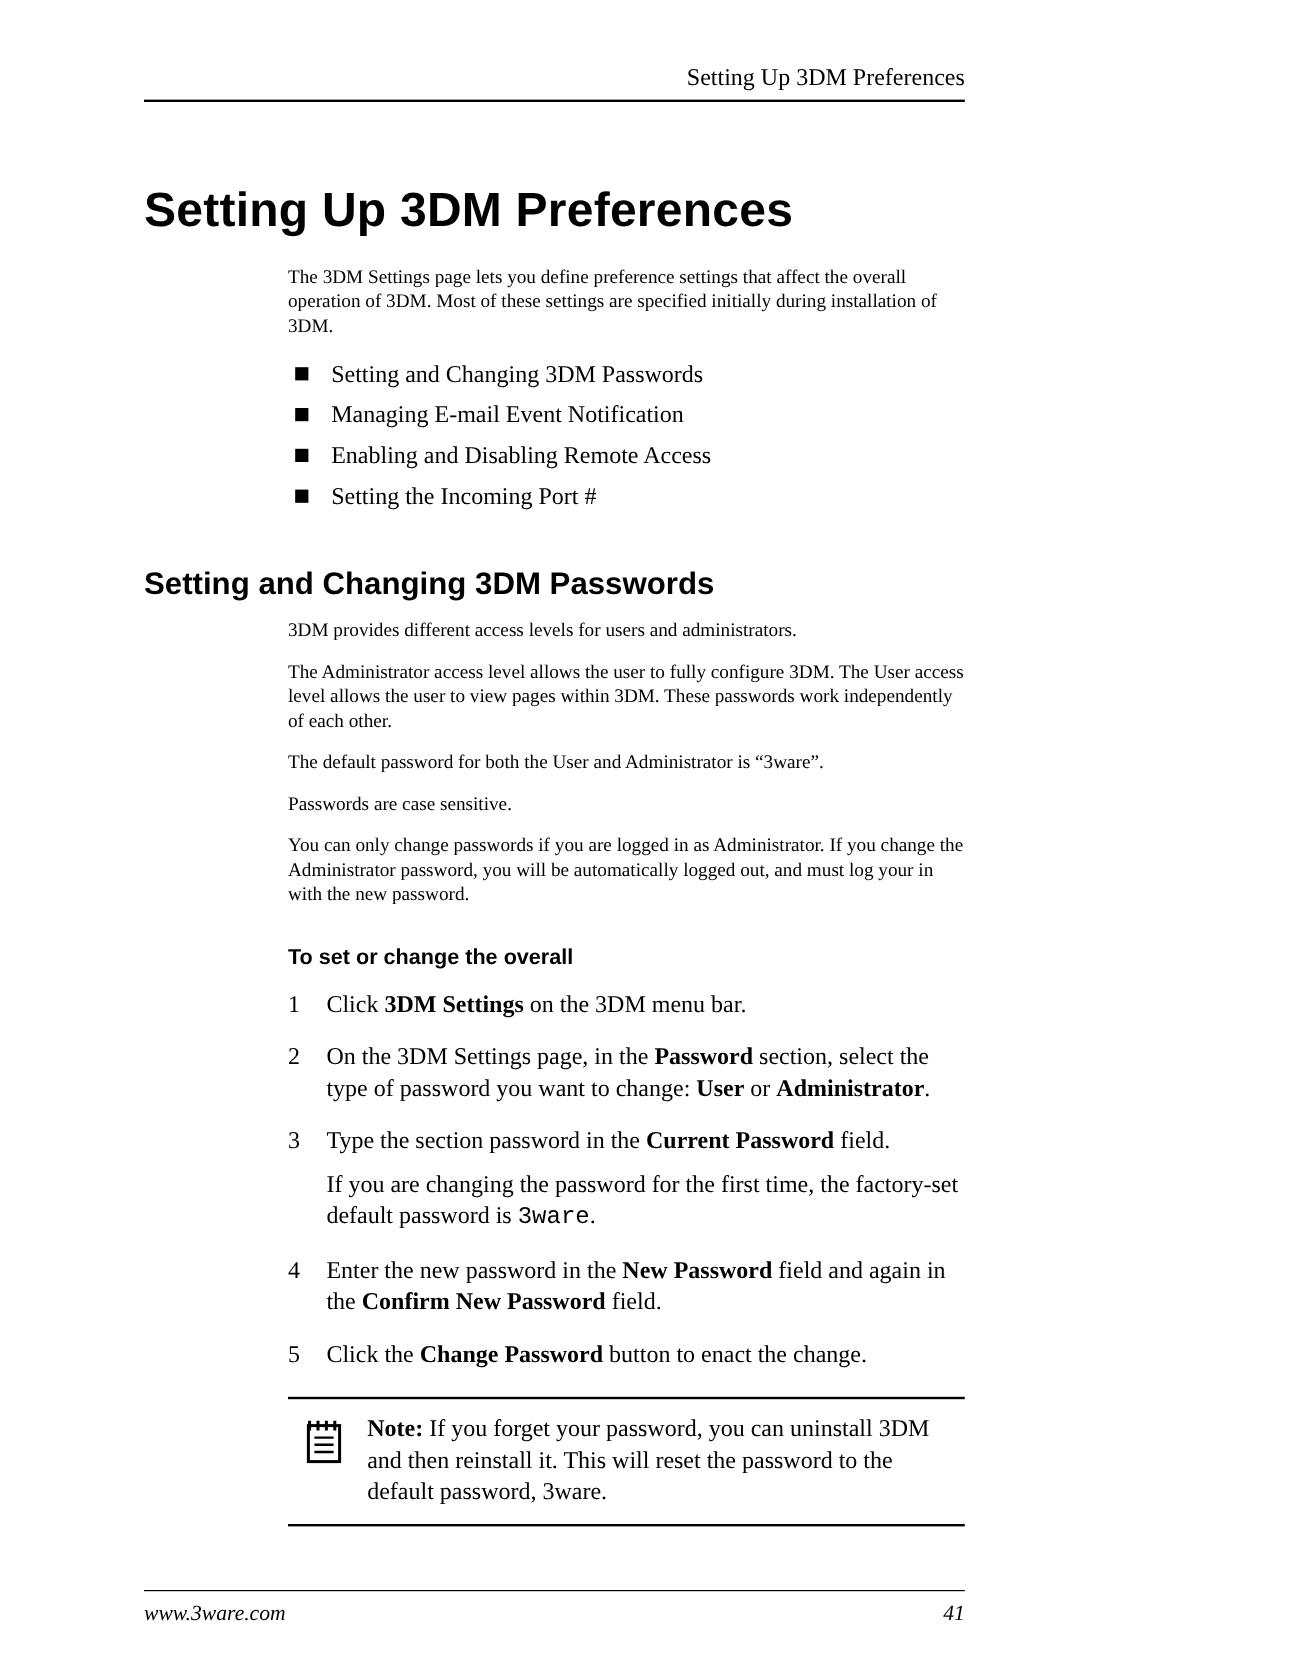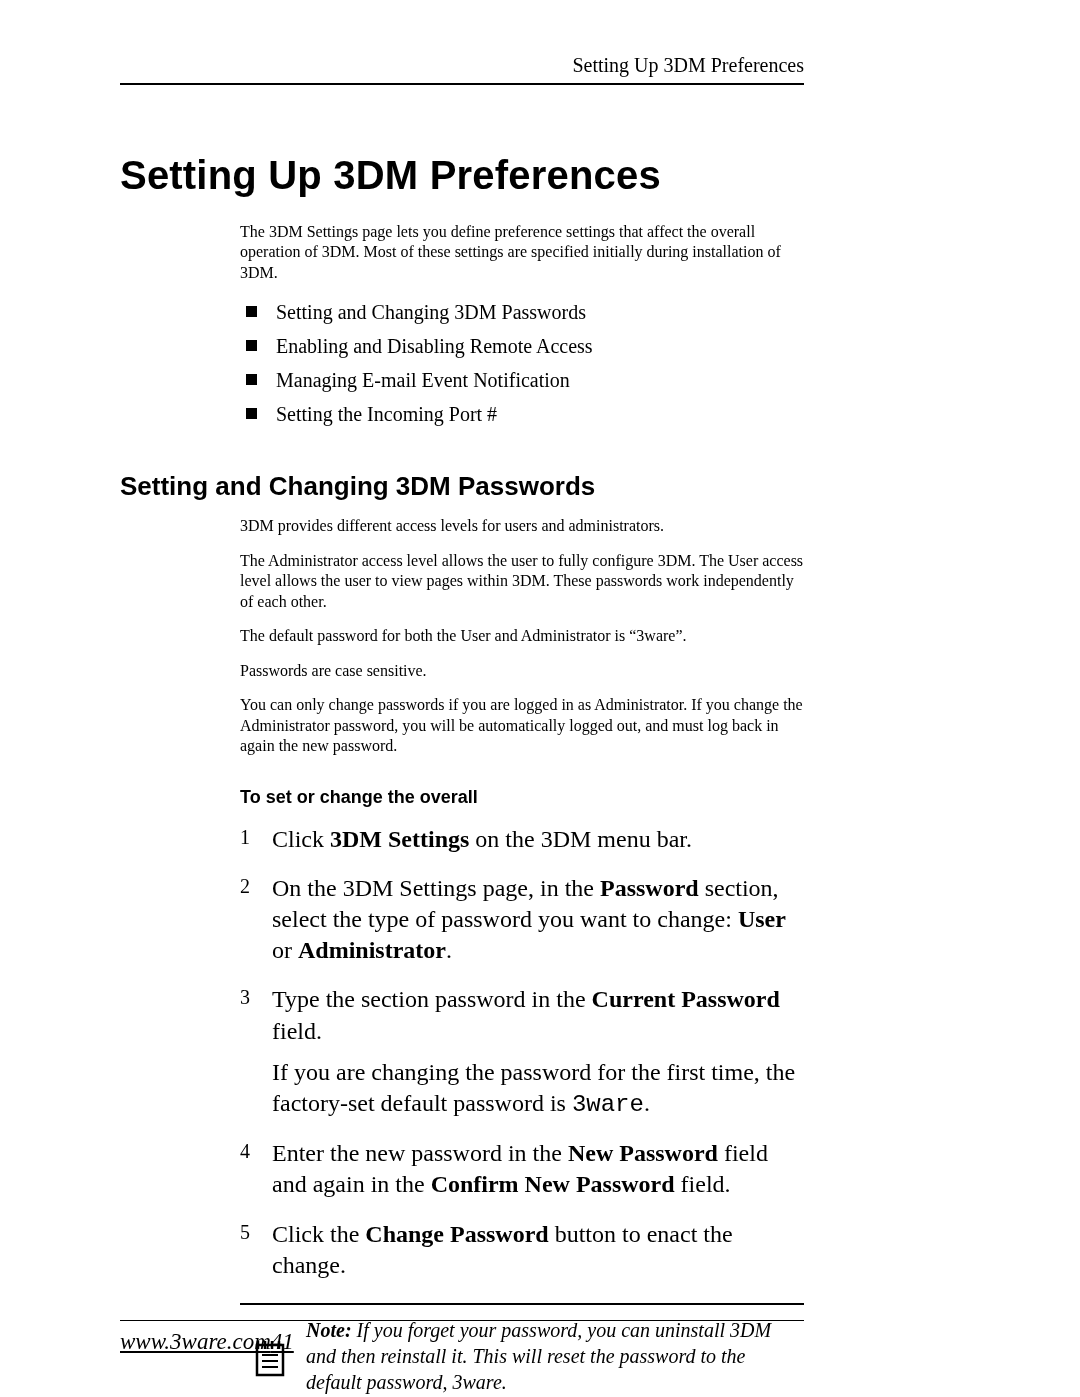--- a/index.html
+++ b/index.html
@@ -151,8 +151,8 @@
     <p class="body">The 3DM Settings page lets you define preference settings that affect the overall operation of 3DM. Most of these settings are specified initially during installation of 3DM.</p>
     <ul class="tasks">
       <li>Setting and Changing 3DM Passwords</li>
+      <li>Managing E-mail Event Notification</li>
       <li>Enabling and Disabling Remote Access</li>
-      <li>Managing E-mail Event Notification</li>
       <li>Setting the Incoming Port #</li>
     </ul>
   </div>

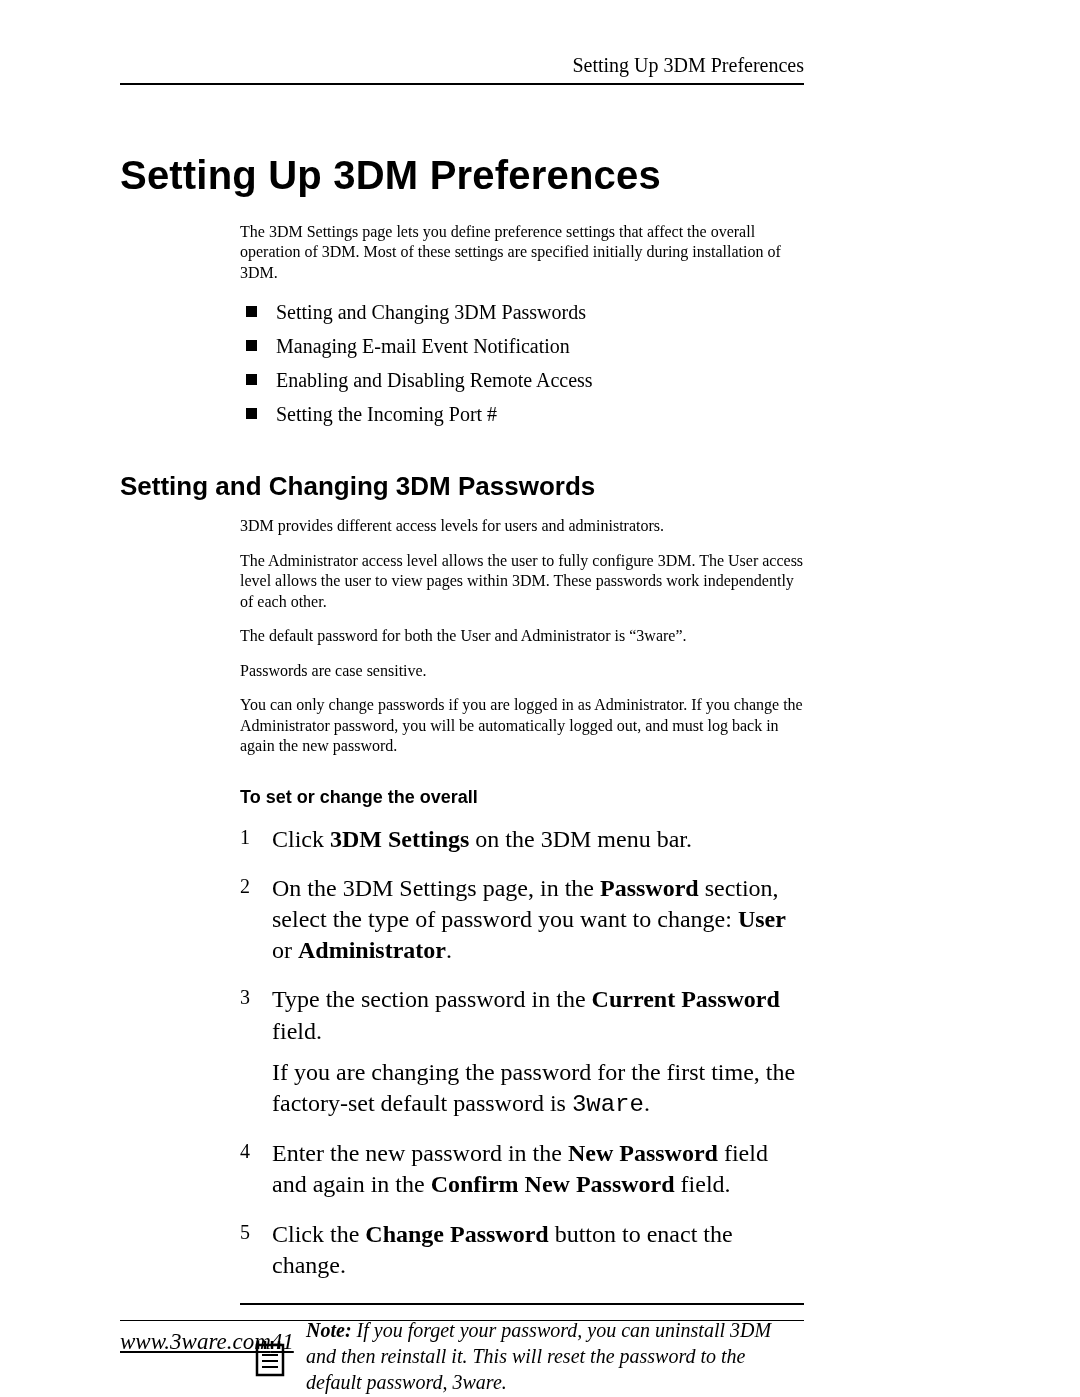--- a/index.html
+++ b/index.html
@@ -164,7 +164,7 @@
     <p class="body">The Administrator access level allows the user to fully configure 3DM. The User access level allows the user to view pages within 3DM. These passwords work independently of each other.</p>
     <p class="body">The default password for both the User and Administrator is “3ware”.</p>
     <p class="body">Passwords are case sensitive.</p>
-    <p class="body">You can only change passwords if you are logged in as Administrator. If you change the Administrator password, you will be automatically logged out, and must log back in again the new password.</p>
+    <p class="body">You can only change passwords if you are logged in as Administrator. If you change the Administrator password, you will be automatically logged out, and must log your in with the new password.</p>
 
     <div class="step-heading">To set or change the overall</div>
 

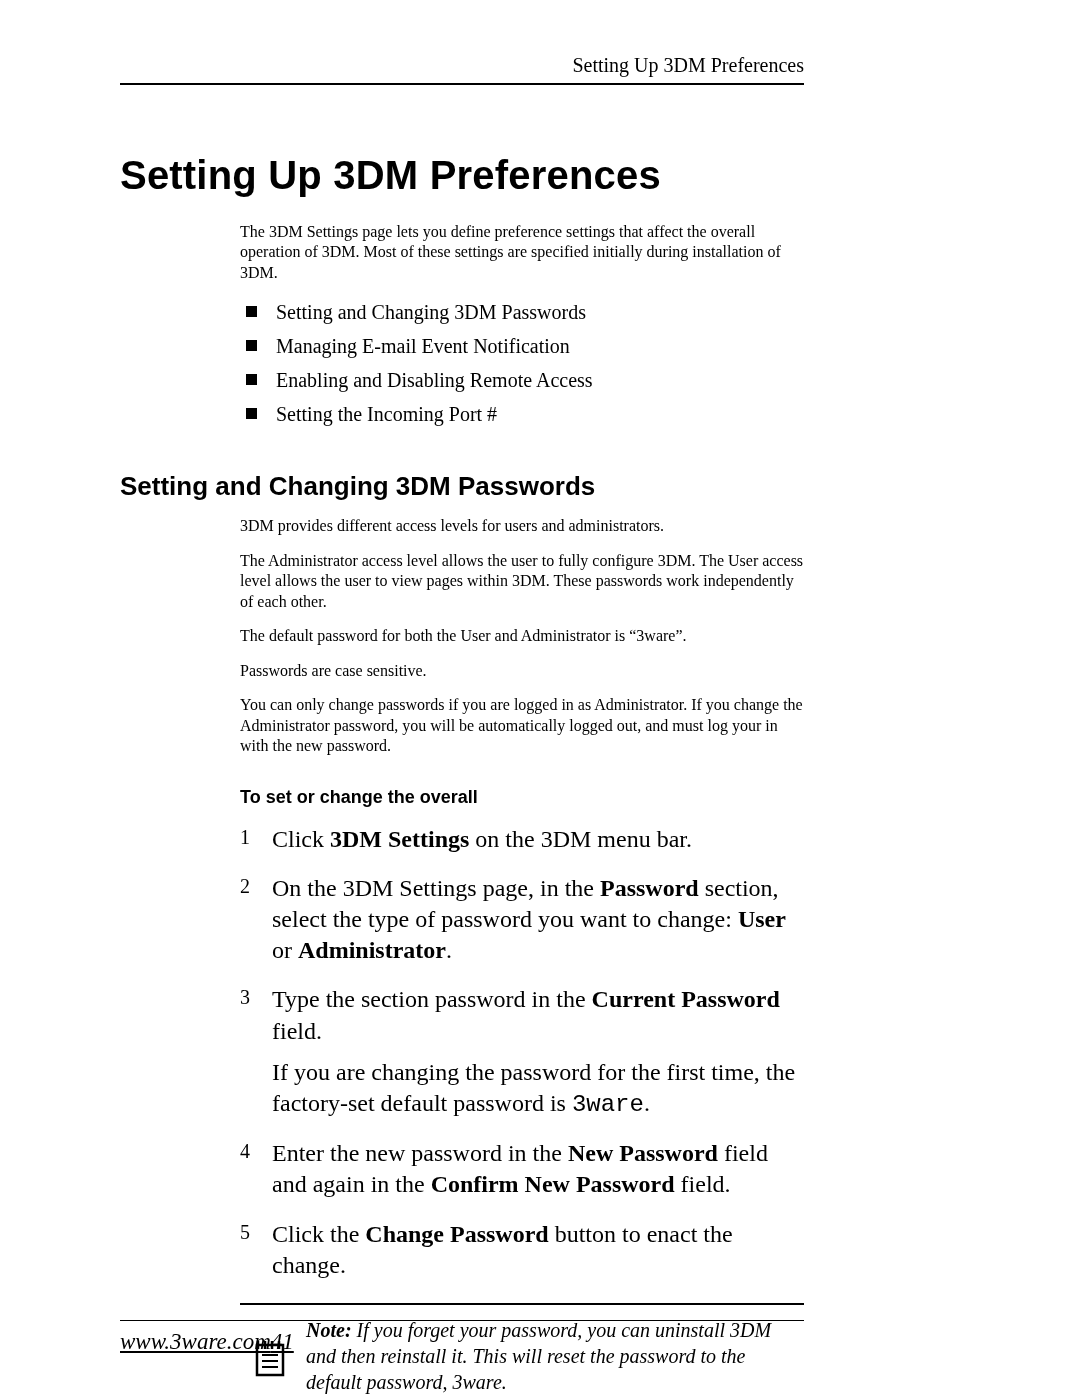--- a/index.html
+++ b/index.html
@@ -83,7 +83,7 @@
     counter-reset: step;
   }
   ol.steps > li {
-    font-size: 24px;
+    font-size: 20px;
     line-height: 1.3;
     position: relative;
     padding-left: 32px;

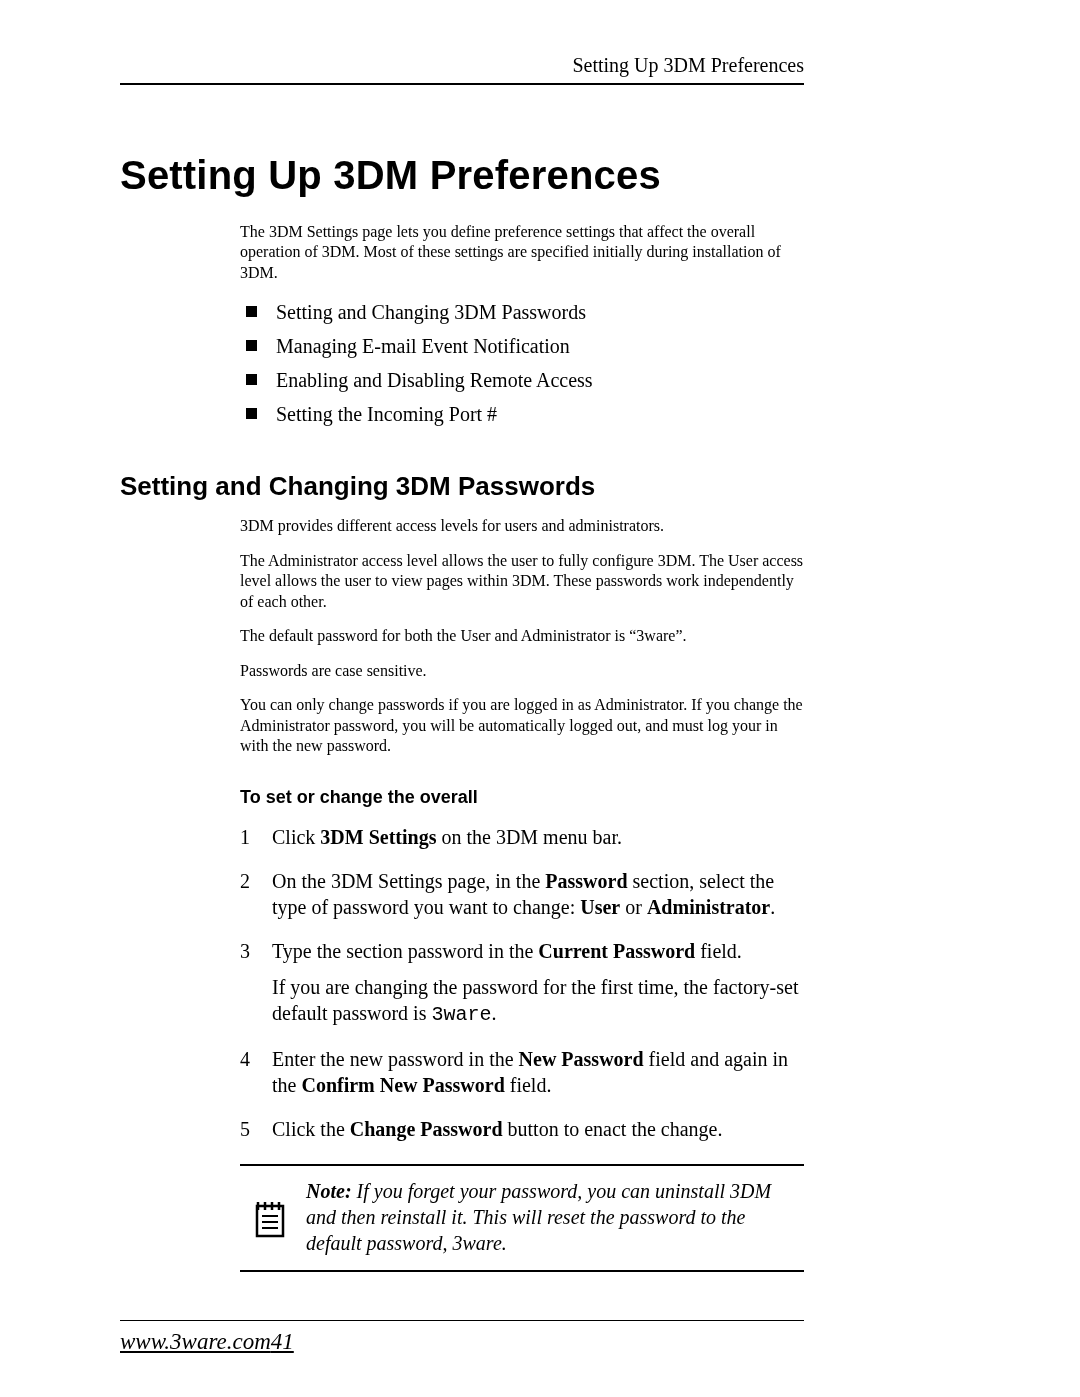--- a/index.html
+++ b/index.html
@@ -106,8 +106,7 @@
     margin-top: 22px;
     padding: 12px 0 14px 0;
     display: flex;
-    align-items: center;
-    font-style: italic;
+    align-items: flex-start;
   }
   .note-icon {
     flex: 0 0 60px;

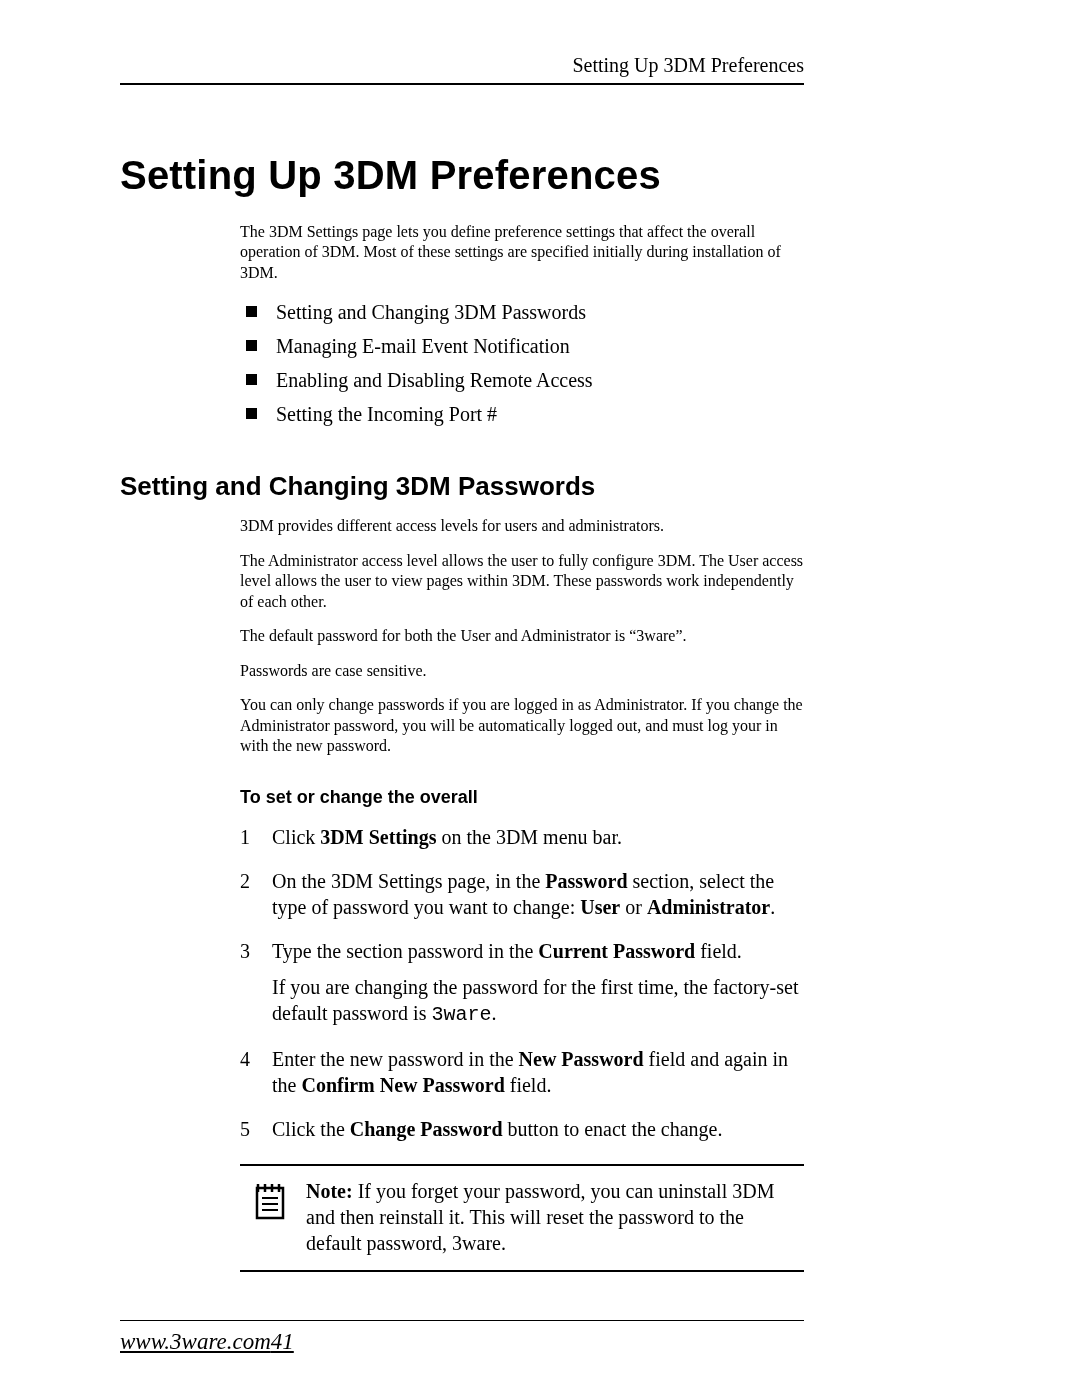--- a/index.html
+++ b/index.html
@@ -127,10 +127,9 @@
     border-top: 1.5px solid #000;
     padding-top: 8px;
     display: flex;
-    justify-content: flex-start;
+    justify-content: space-between;
     font-style: italic;
-    font-size: 23px;
-    text-decoration: underline;
+    font-size: 18px;
   }
   .footer .pagenum {
     font-style: italic;

